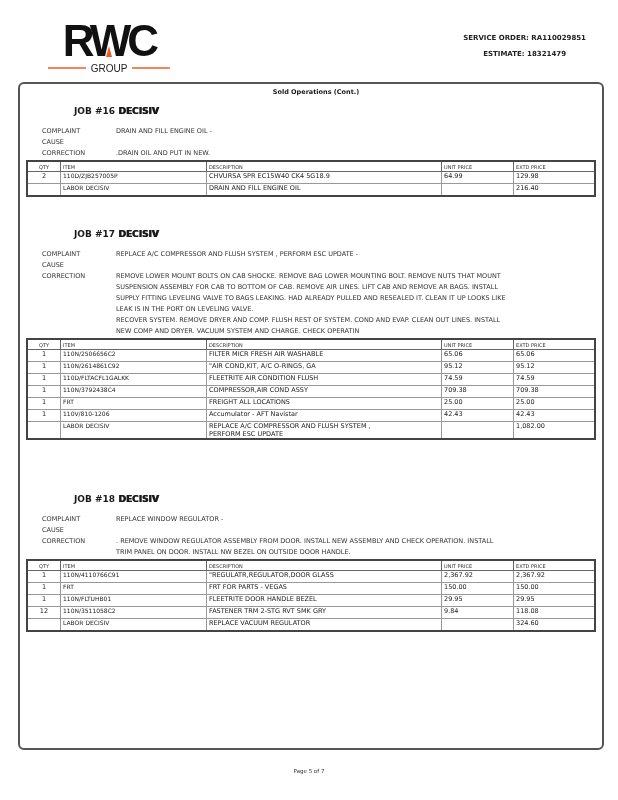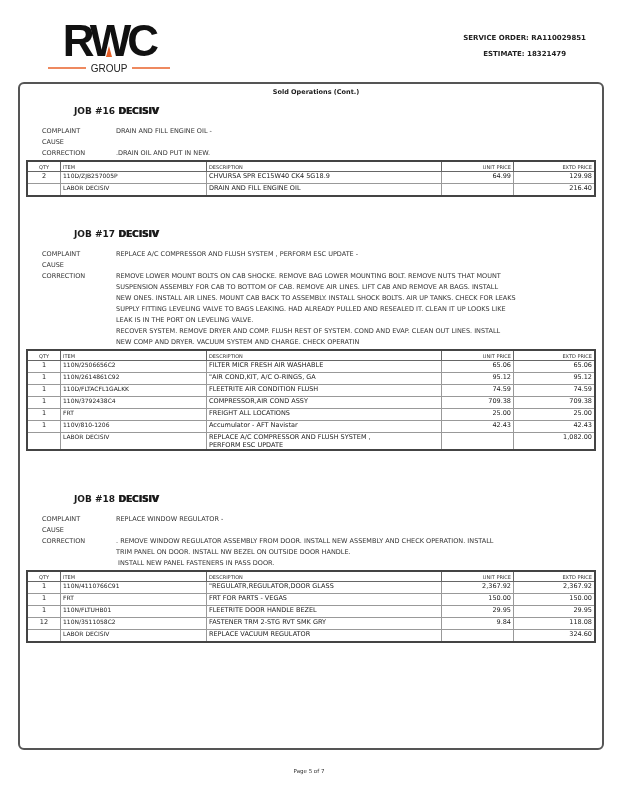--- a/index.html
+++ b/index.html
@@ -25,7 +25,7 @@
   table.items td { font-size:6.5px; color:#222; border:1px solid #999; height:11px; padding:0 2px; vertical-align:top; }
   table.items td.qty, table.items th.qty { text-align:center; width:28px; }
   table.items td.item { width:141px; font-size:6px; }
-  table.items td.num, table.items th.num { text-align:right; }
+  table.items td.num, table.items th.num { }
   table.items td.up { width:67px; }
   table.items td.ep { width:76px; }
   table.items { border:2px solid #444; }

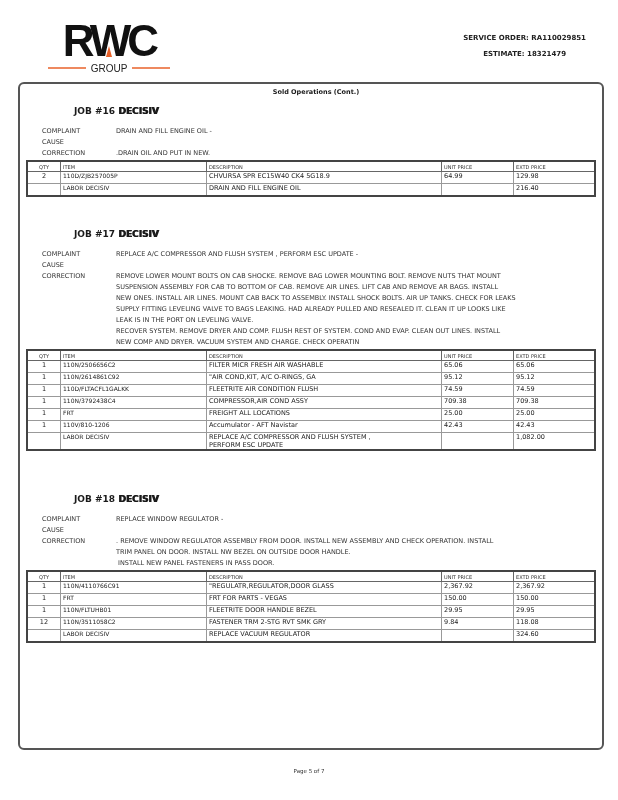--- a/index.html
+++ b/index.html
@@ -131,7 +131,6 @@
       <div class="val">
         <div>REMOVE LOWER MOUNT BOLTS ON CAB SHOCKE. REMOVE BAG LOWER MOUNTING BOLT. REMOVE NUTS THAT MOUNT</div>
         <div>SUSPENSION ASSEMBLY FOR CAB TO BOTTOM OF CAB. REMOVE AIR LINES. LIFT CAB AND REMOVE AR BAGS. INSTALL</div>
-        <div>NEW ONES. INSTALL AIR LINES. MOUNT CAB BACK TO ASSEMBLY. INSTALL SHOCK BOLTS. AIR UP TANKS. CHECK FOR LEAKS</div>
         <div>SUPPLY FITTING LEVELING VALVE TO BAGS LEAKING. HAD ALREADY PULLED AND RESEALED IT. CLEAN IT UP LOOKS LIKE</div>
         <div>LEAK IS IN THE PORT ON LEVELING VALVE.</div>
         <div>RECOVER SYSTEM. REMOVE DRYER AND COMP. FLUSH REST OF SYSTEM. COND AND EVAP. CLEAN OUT LINES. INSTALL</div>

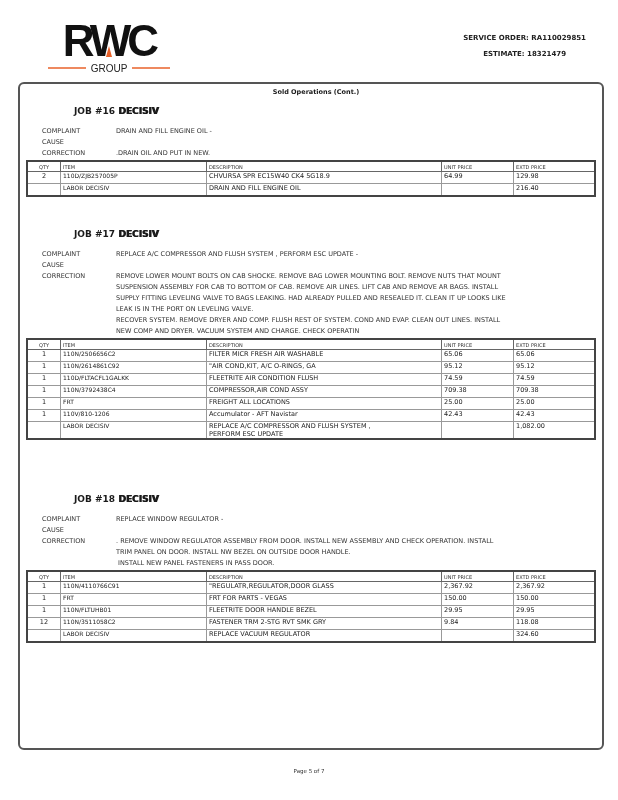--- a/index.html
+++ b/index.html
@@ -224,7 +224,6 @@
       <div class="val">
         <div>. REMOVE WINDOW REGULATOR ASSEMBLY FROM DOOR. INSTALL NEW ASSEMBLY AND CHECK OPERATION. INSTALL</div>
         <div>TRIM PANEL ON DOOR. INSTALL NW BEZEL ON OUTSIDE DOOR HANDLE.</div>
-        <div style="white-space:pre;"> INSTALL NEW PANEL FASTENERS IN PASS DOOR.</div>
       </div>
     </div>
     <table class="items">

